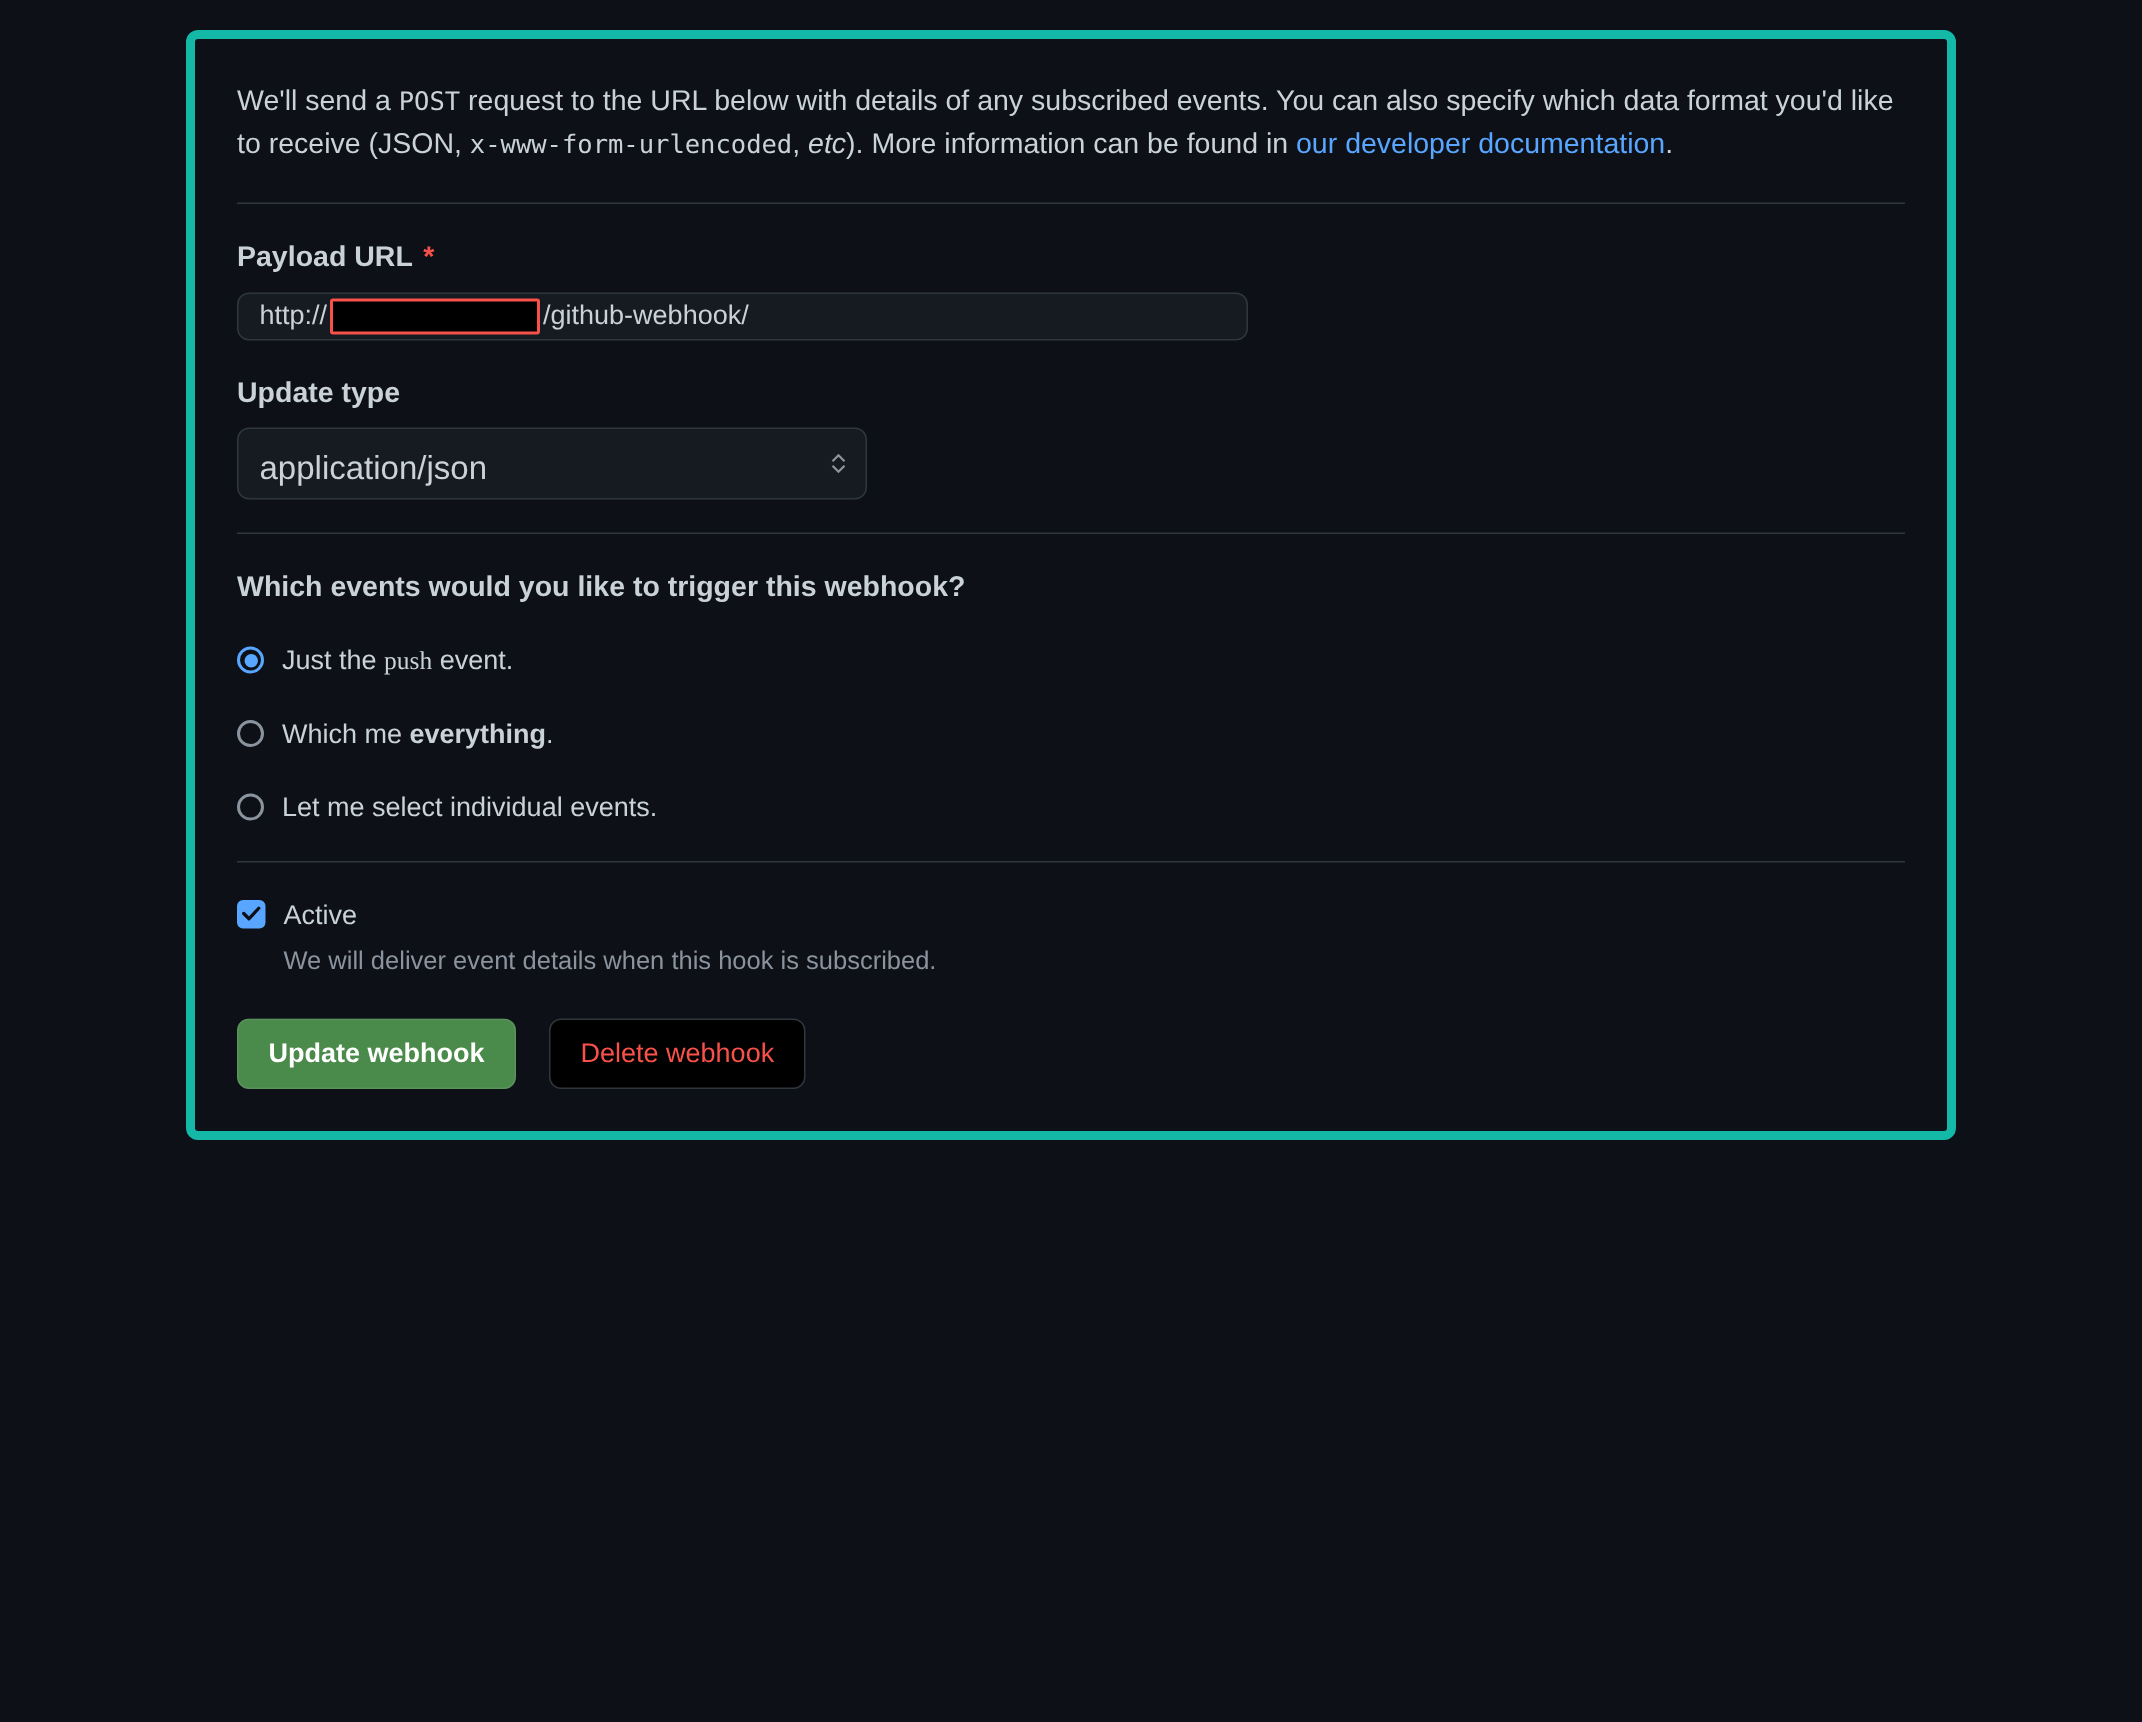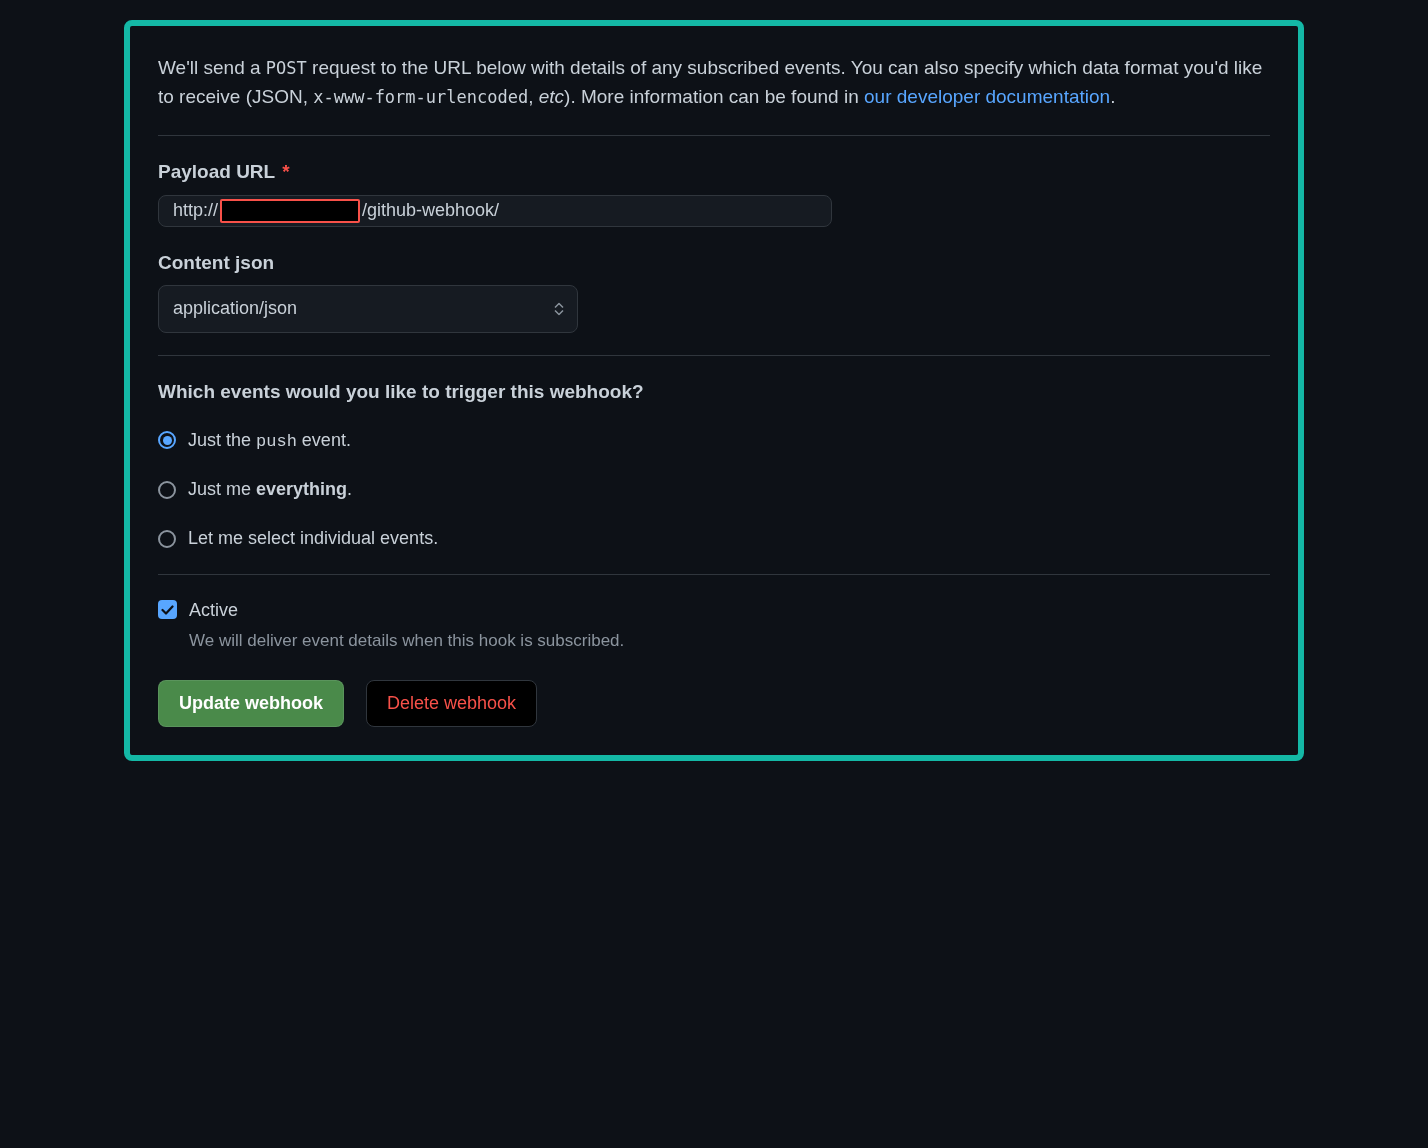--- a/index.html
+++ b/index.html
@@ -258,7 +258,7 @@
   </div>
 
   <div class="form-group">
-    <label class="form-label">Content json</label>
+    <label class="form-label">Update type</label>
     <div class="select-wrap">
       <div class="select">
         <span>application/json</span>

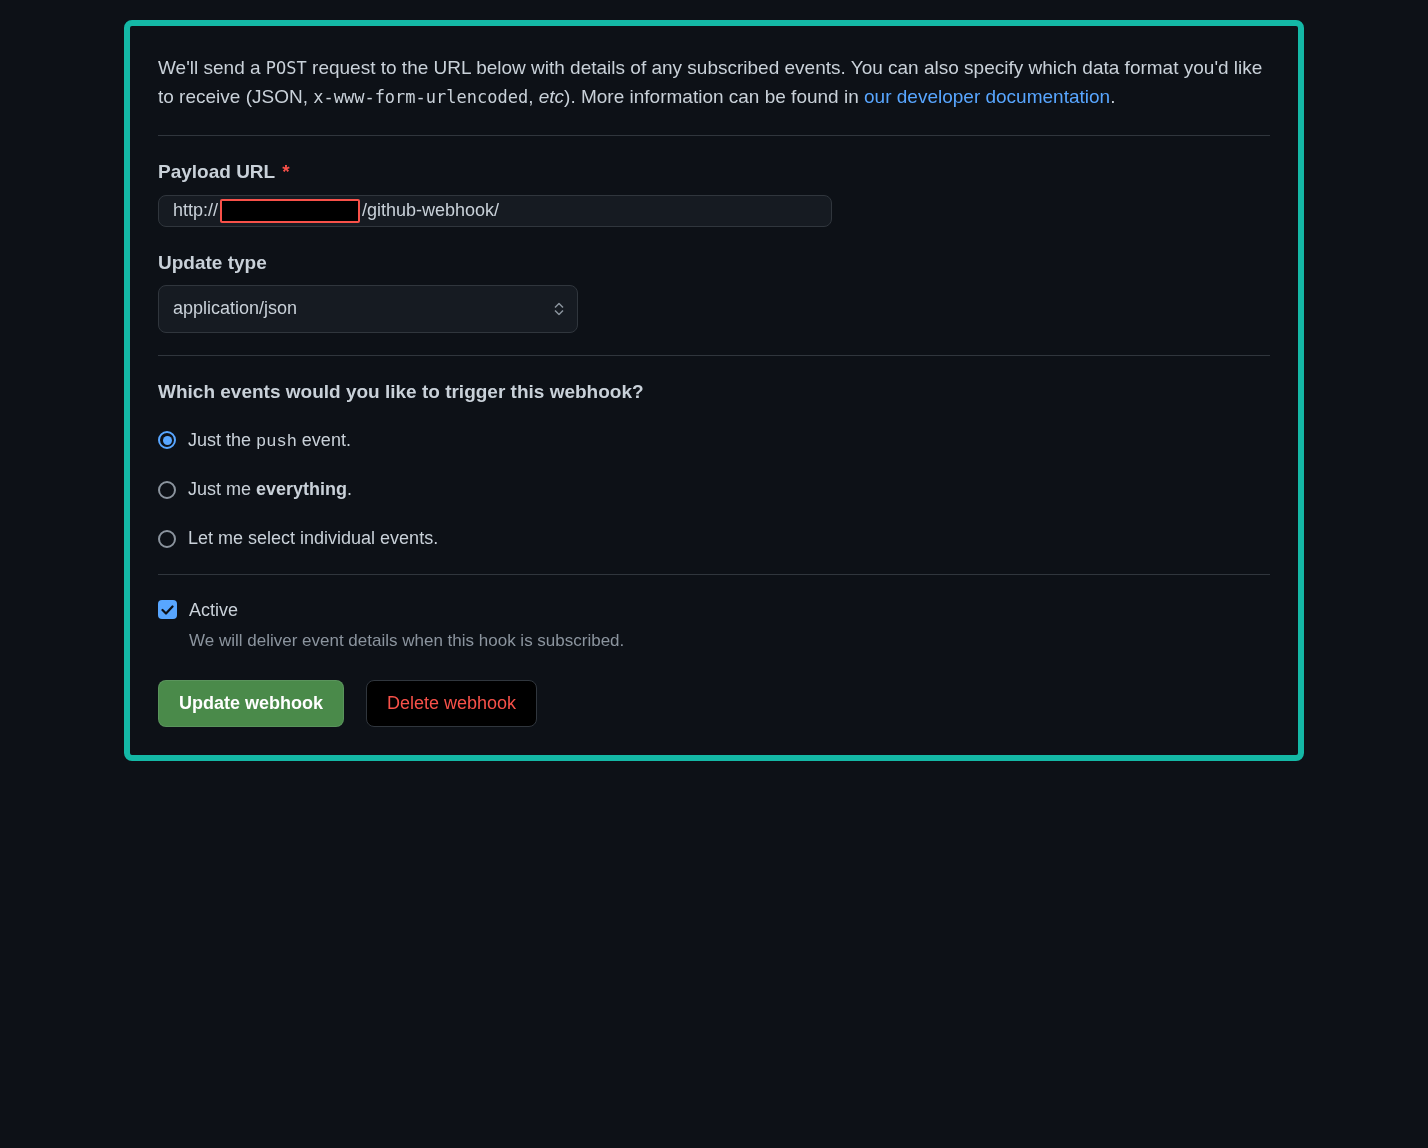--- a/index.html
+++ b/index.html
@@ -102,7 +102,7 @@
     .select {
       width: 100%;
       padding: 9px 14px;
-      font-size: 18px;
+      font-size: 22px;
       background: #161b22;
       border: 1px solid #30363d;
       border-radius: 8px;

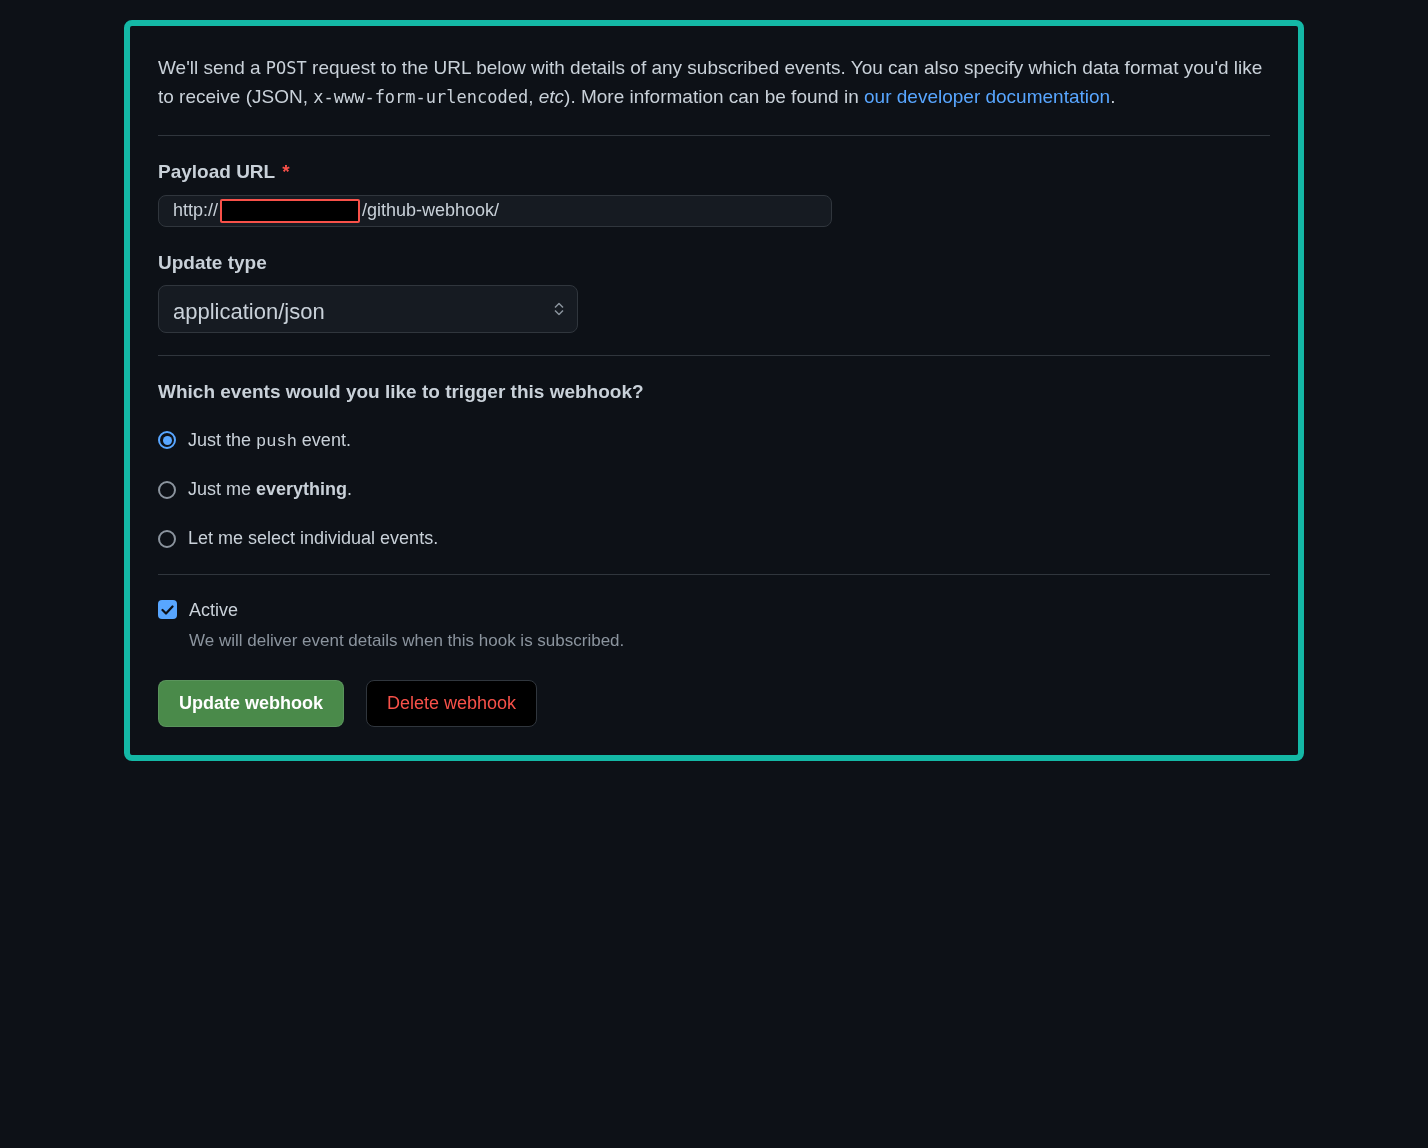--- a/index.html
+++ b/index.html
@@ -165,7 +165,7 @@
       color: #c9d1d9;
     }
     .radio-label code {
-      font-family: Liberation Mono, monospace;
+      font-family: Liberation Serif, serif;
       font-size: 17px;
     }
     .radio-label strong {

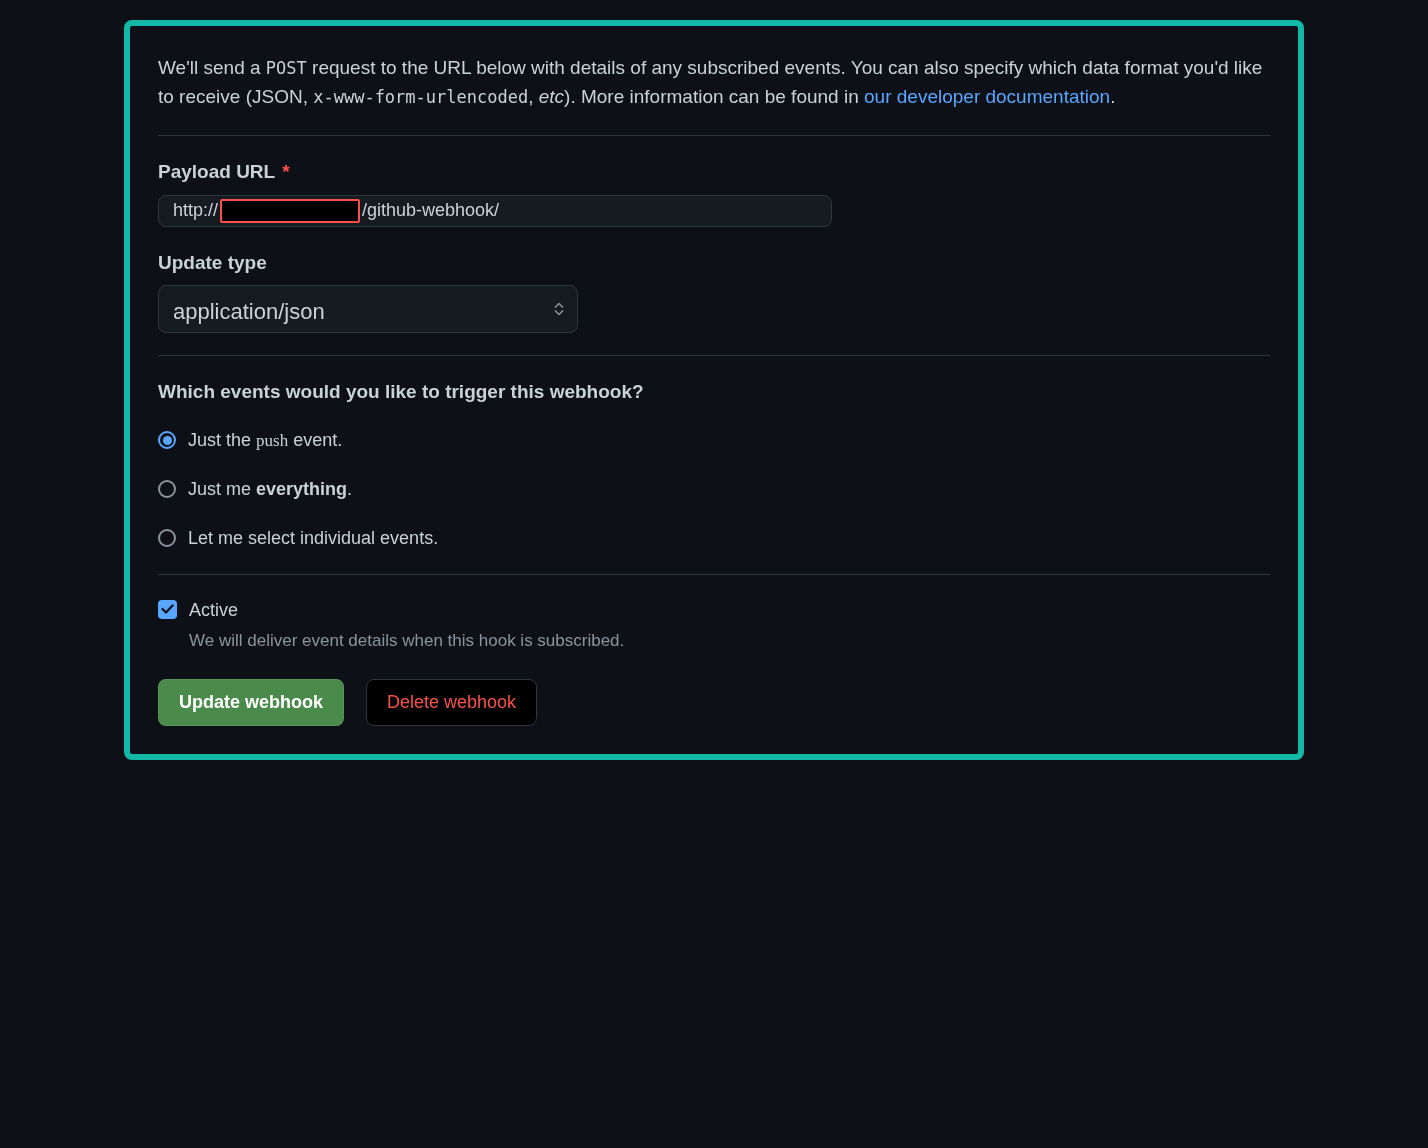--- a/index.html
+++ b/index.html
@@ -291,7 +291,7 @@
   <label class="radio-item">
     <span class="radio-circle"></span>
     <span class="radio-label">
-      <span>Just me </span><strong>everything</strong><span>.</span>
+      <span>Which me </span><strong>everything</strong><span>.</span>
     </span>
   </label>
 

